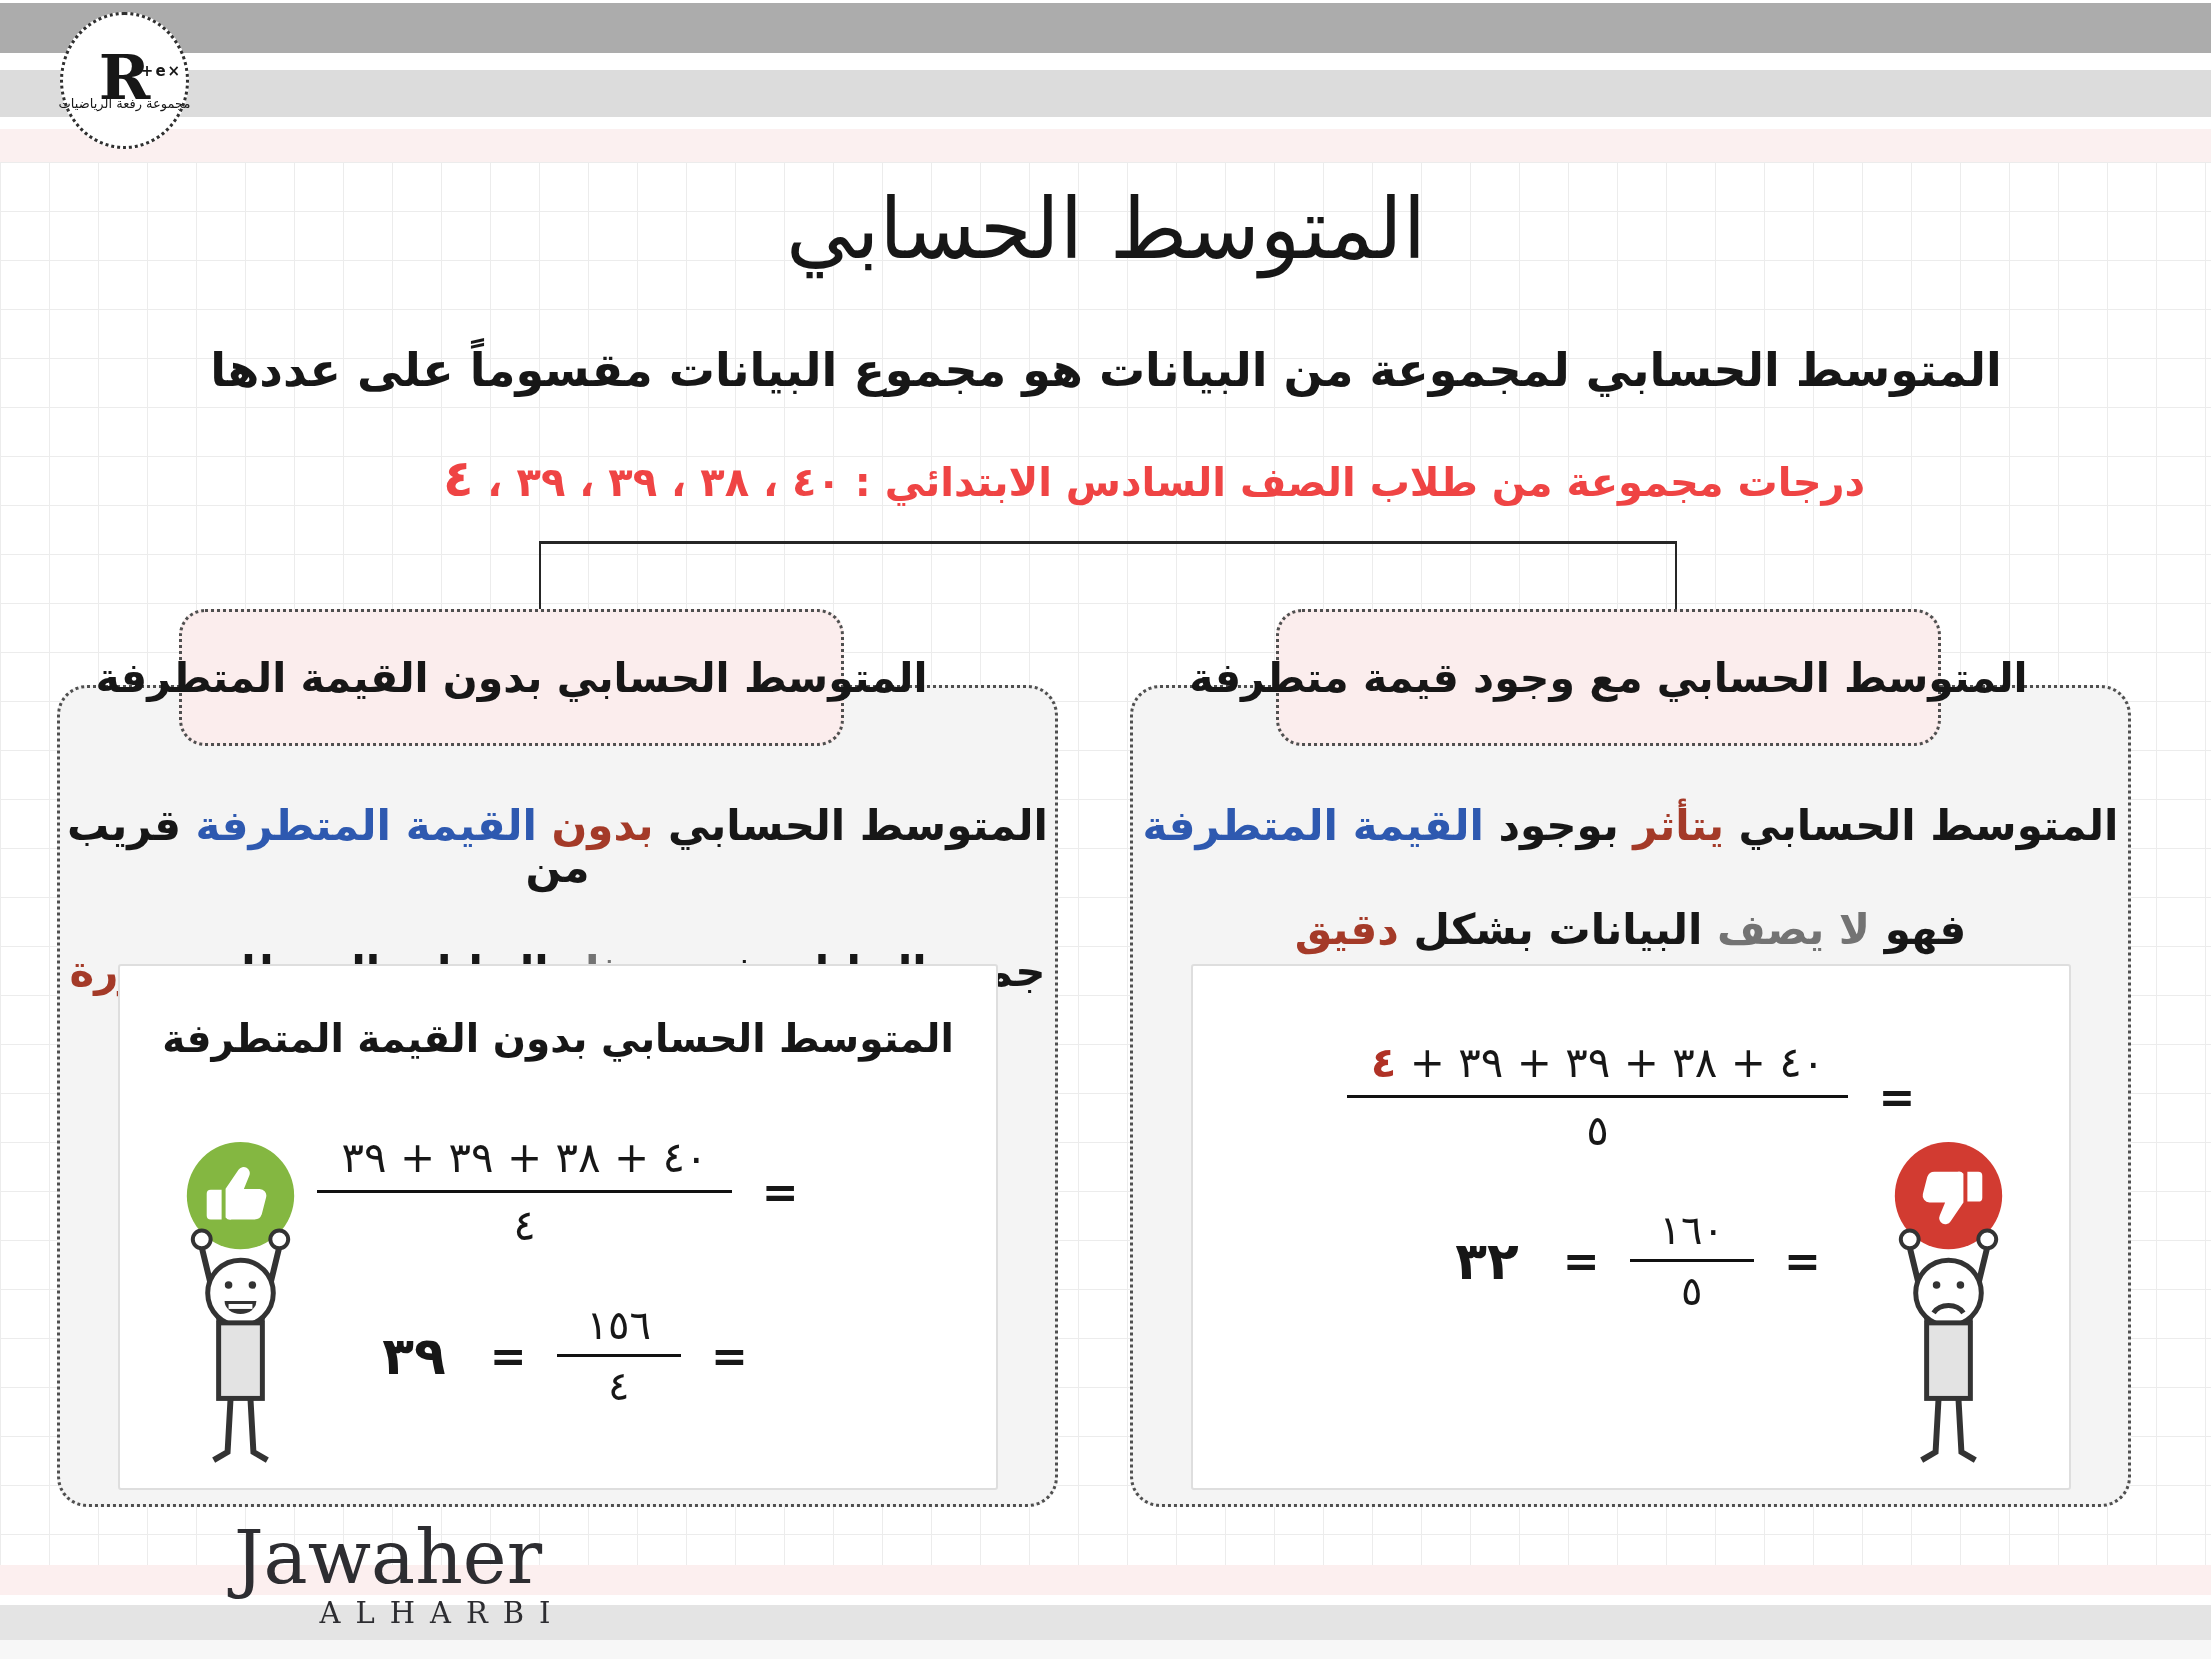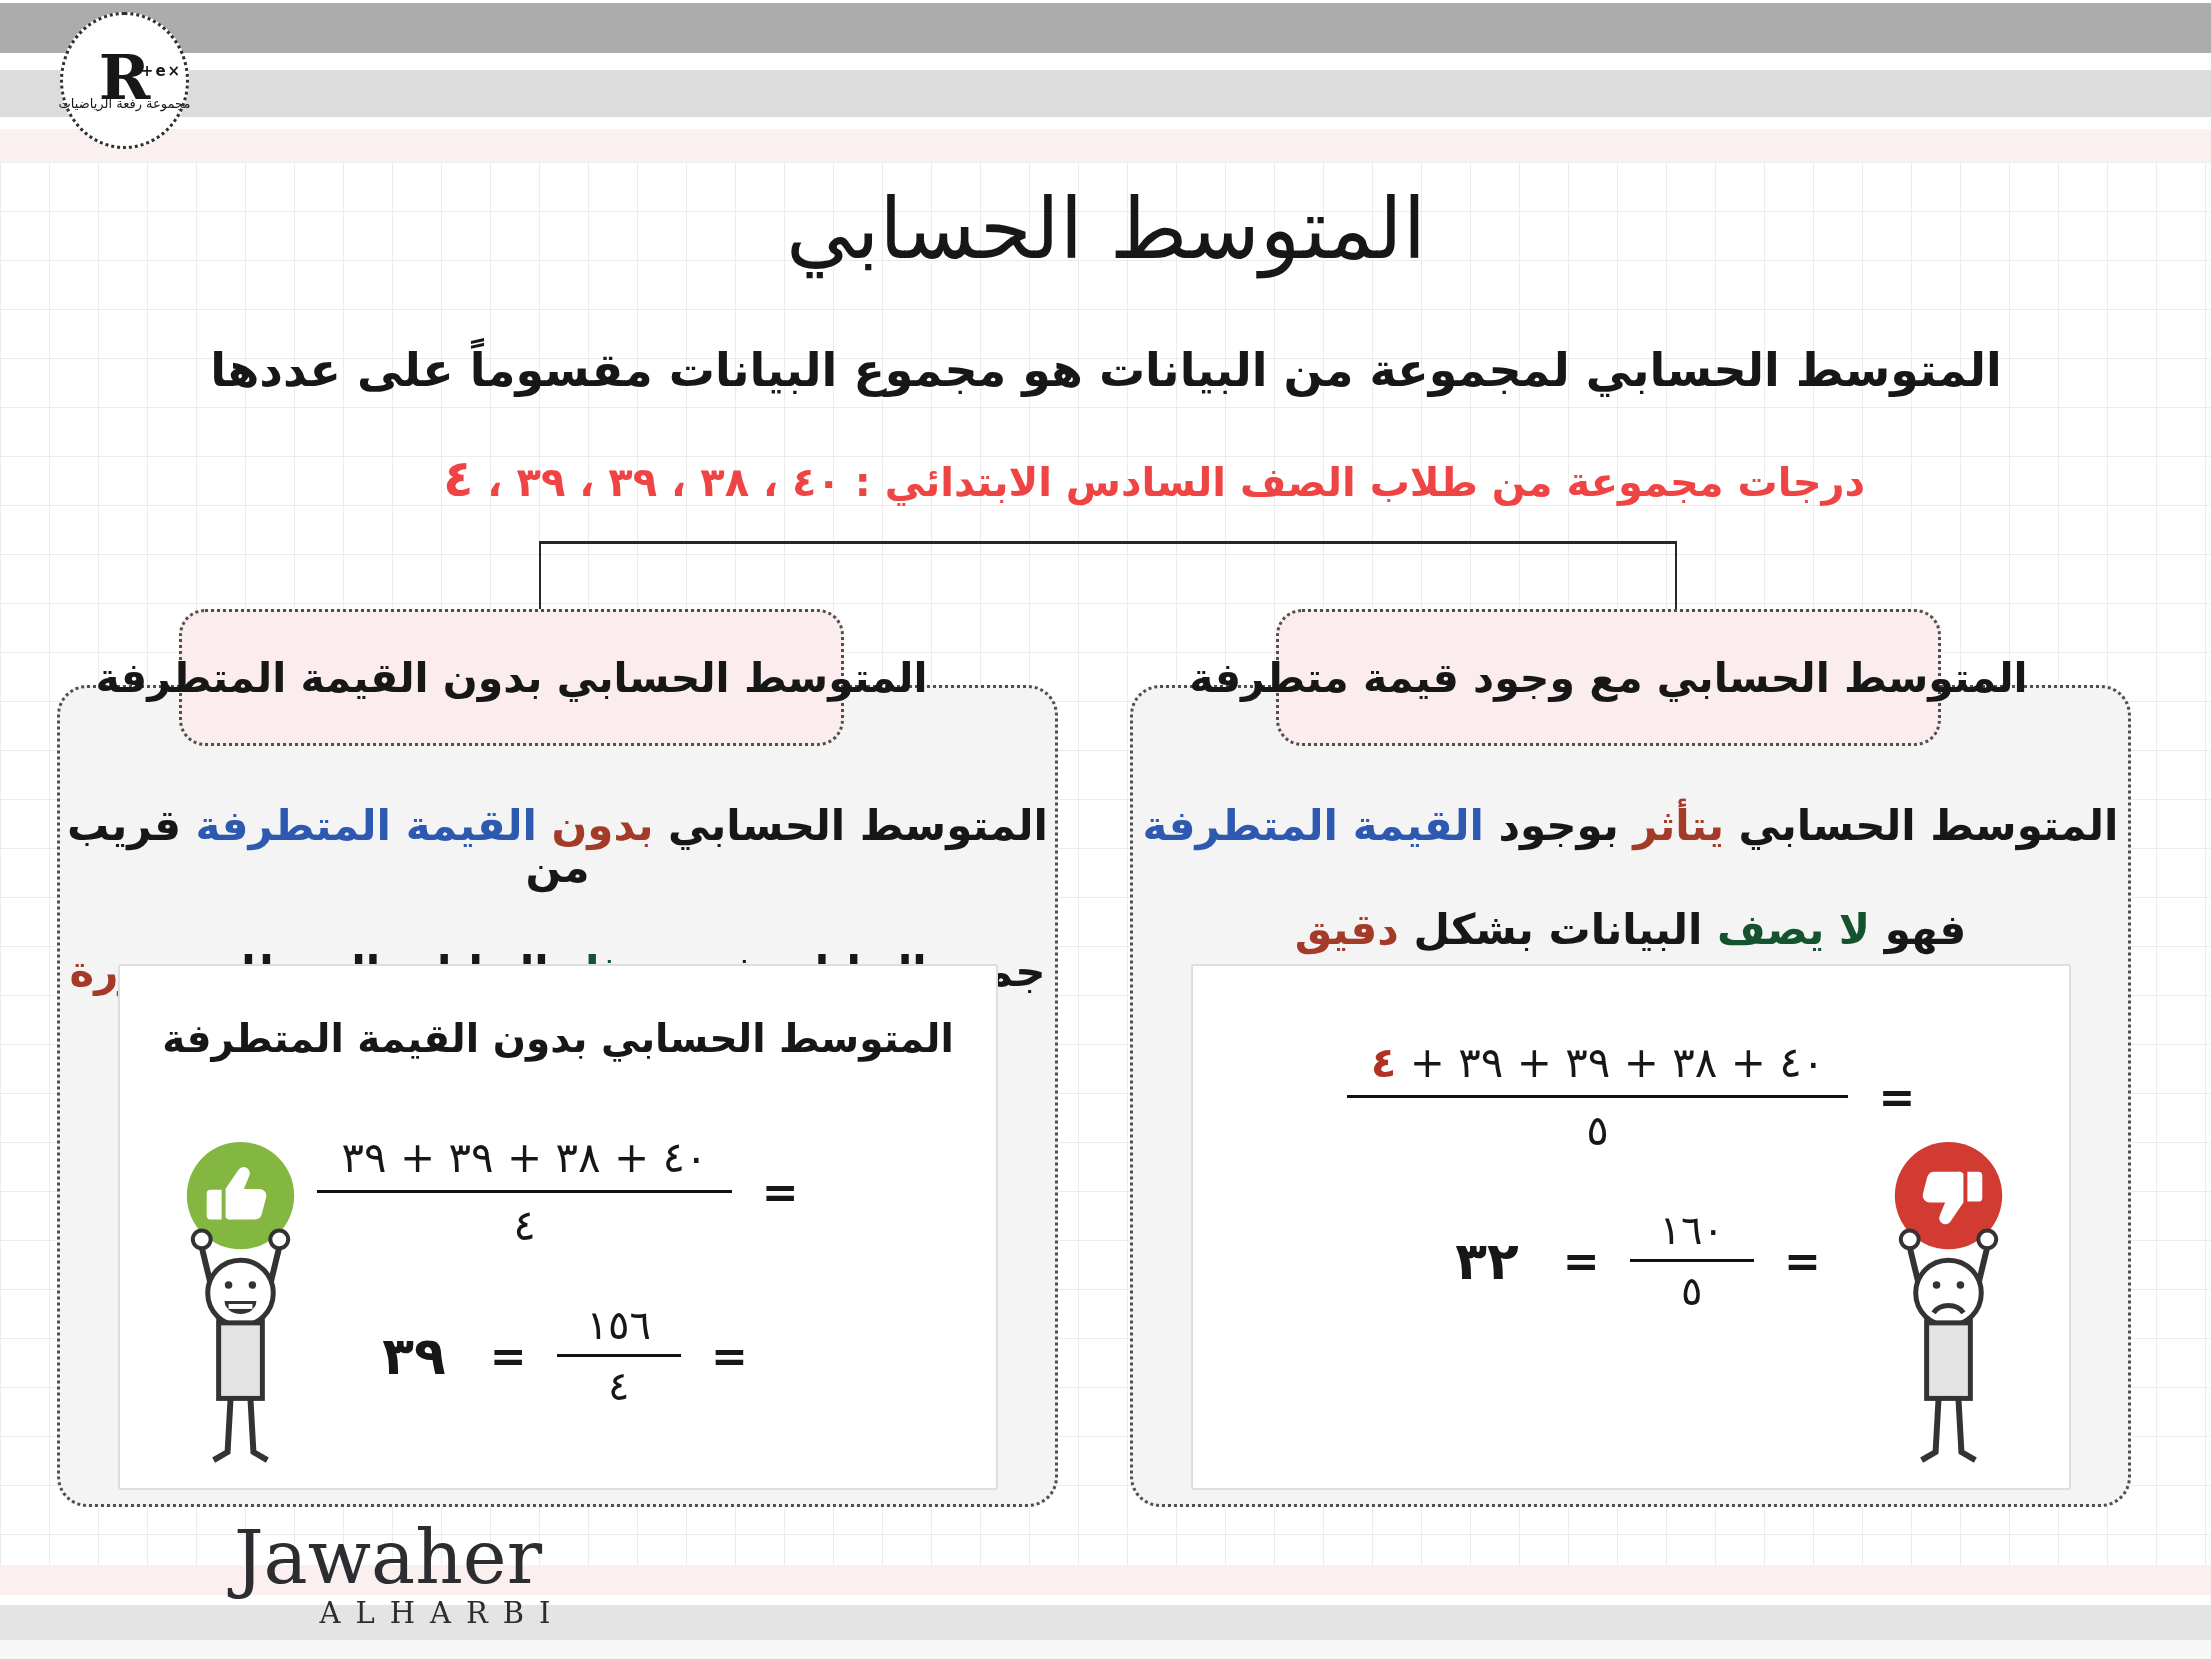--- a/index.html
+++ b/index.html
@@ -74,7 +74,7 @@
   .desc-2{margin-top:62px;}
   .c-red{color:#a43a28;}
   .c-blue{color:#2e59b0;}
-  .c-green{color:#14532d;}
+  .c-green{color:#737373;}
 
   
   .card{

